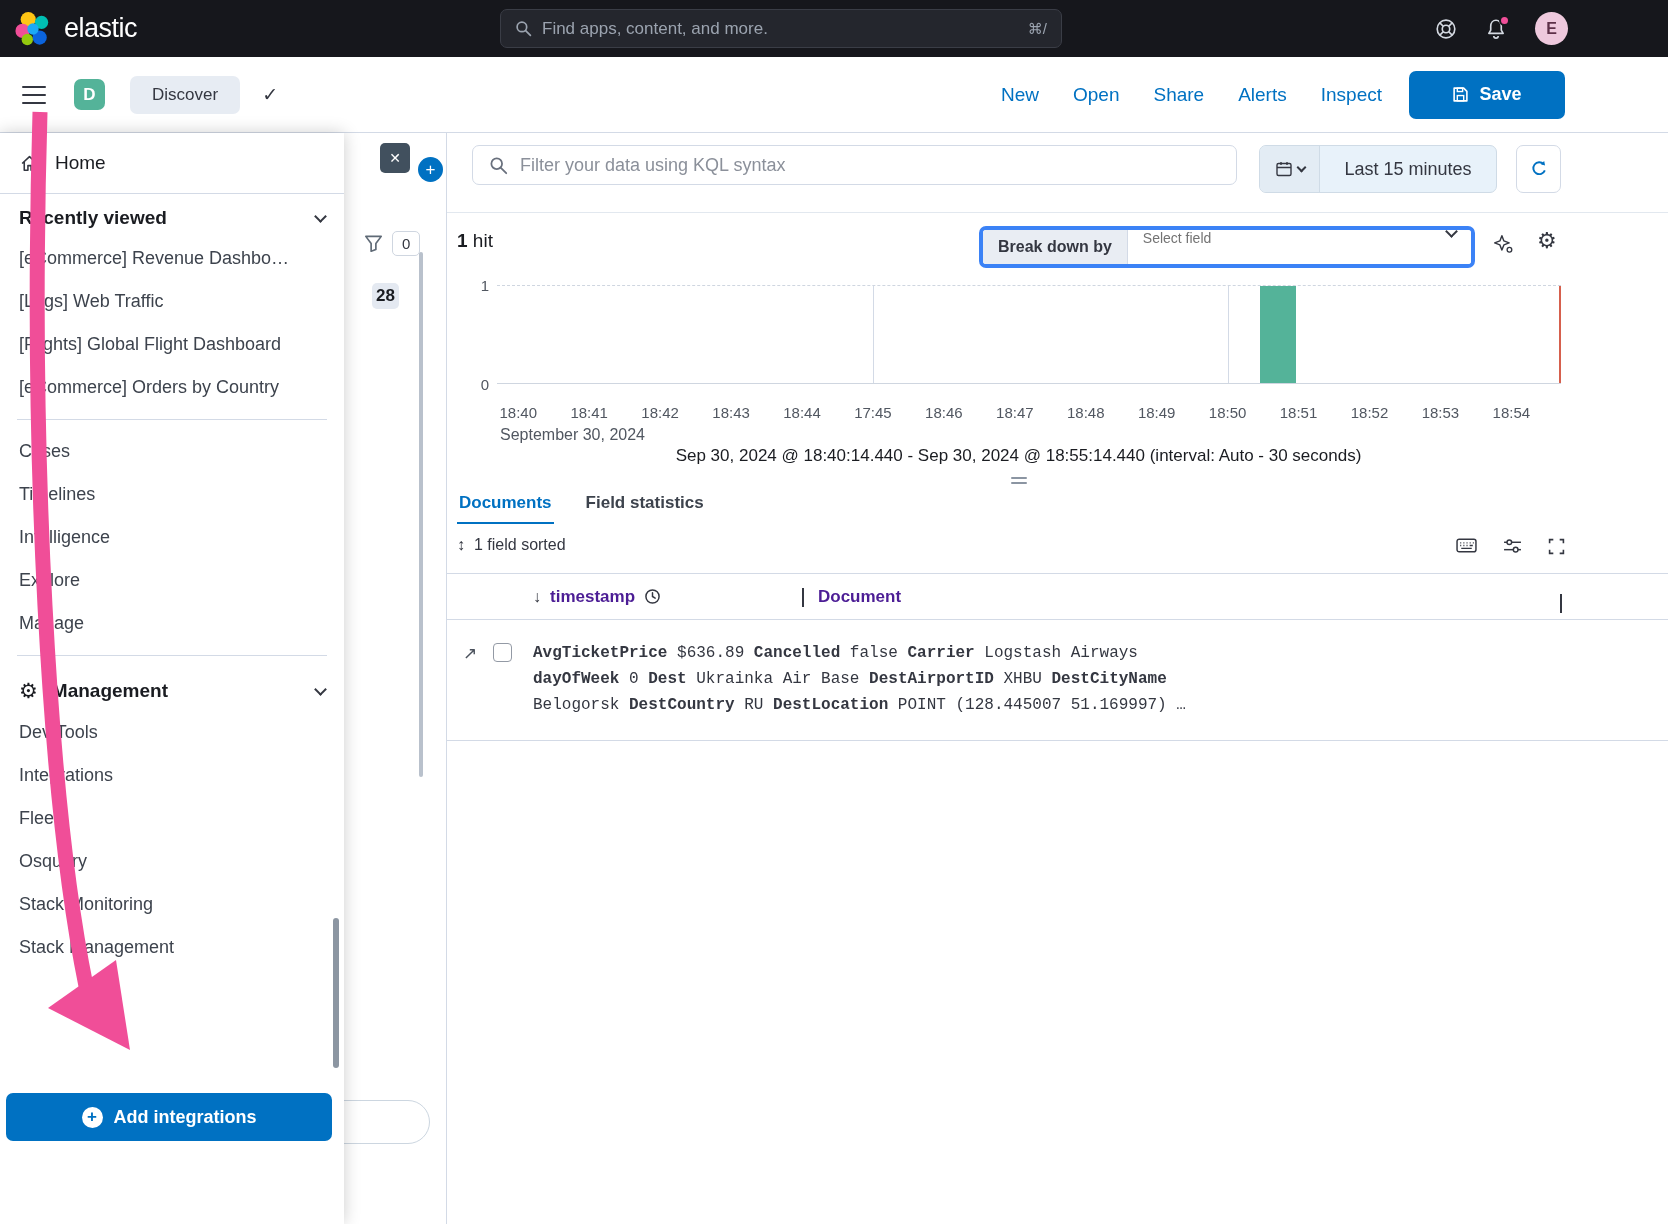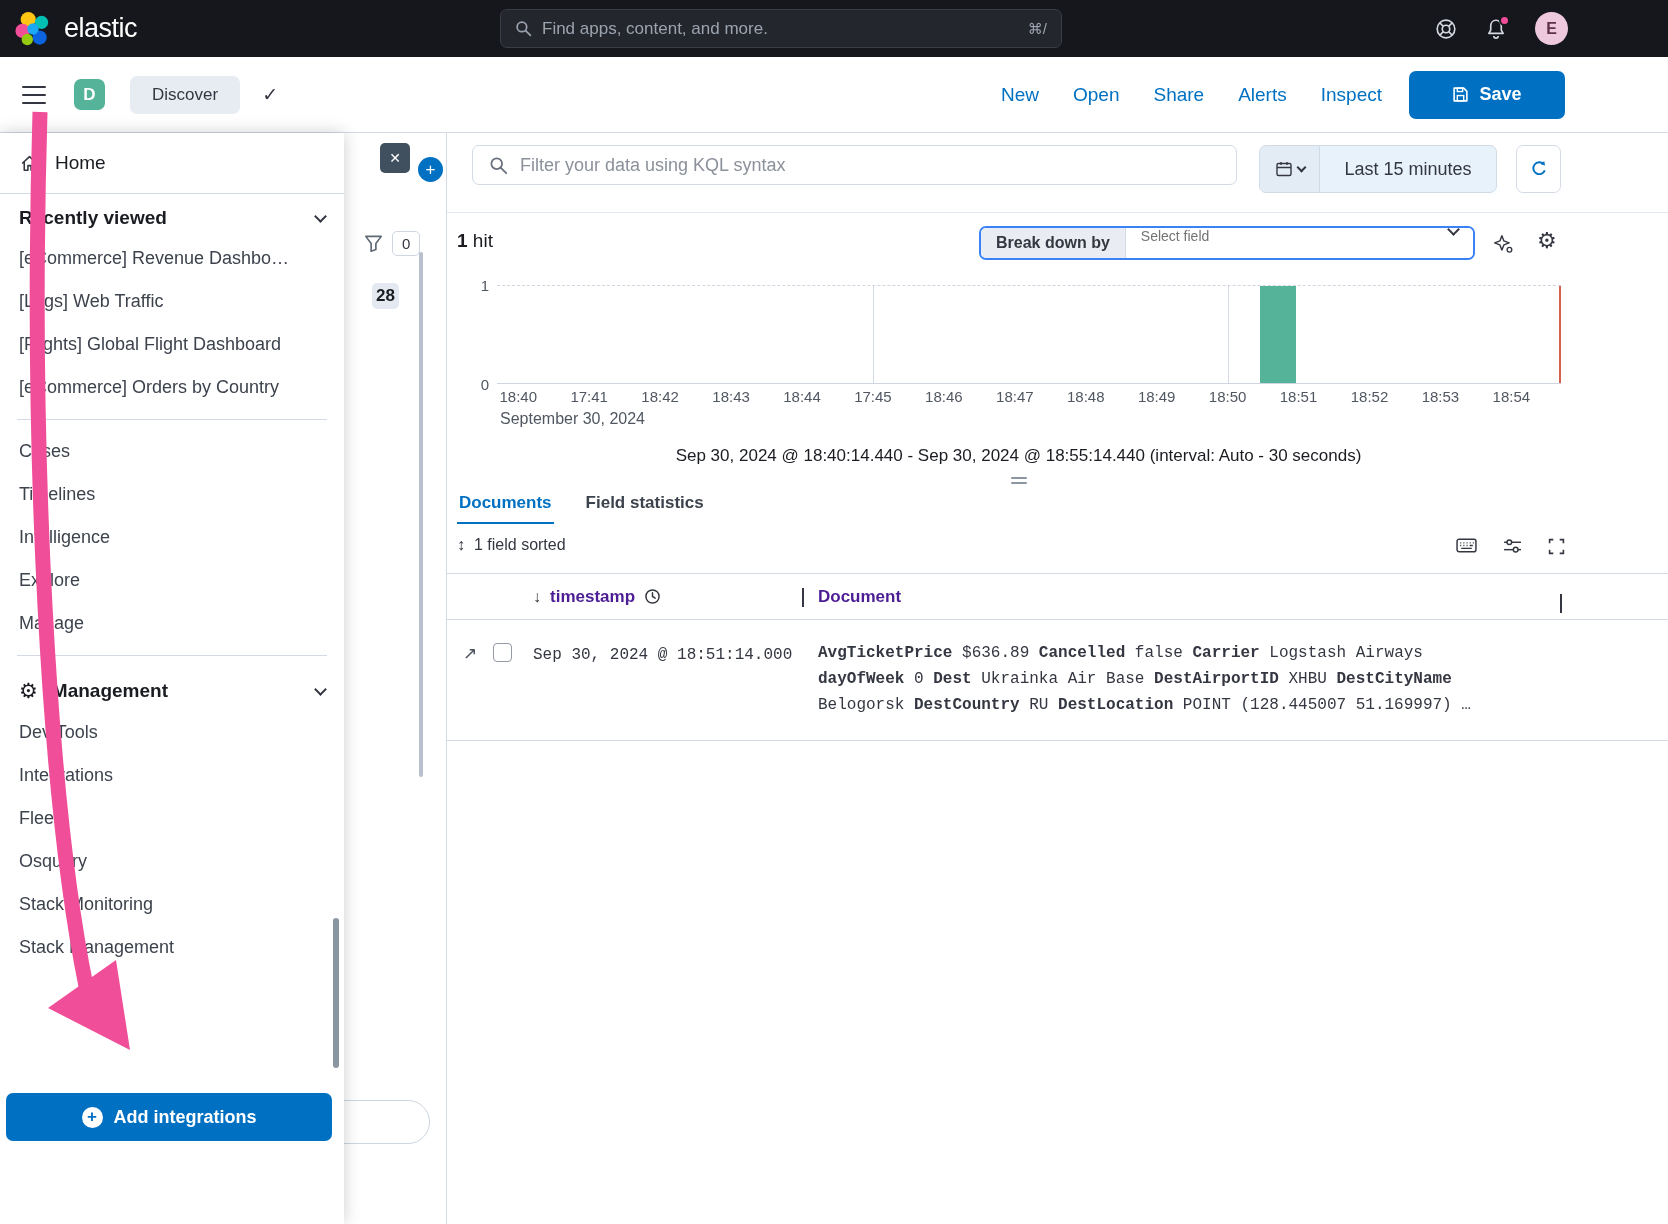--- a/index.html
+++ b/index.html
@@ -107,7 +107,7 @@
   .hits { position: absolute; left: 10px; top: 97px; font-size: 19px; color: #1a1c21; }
   .hits-n { font-weight: bold; }
 
-  .breakdown { position: absolute; left: 532px; top: 93px; width: 496px; height: 34px; border: 2px solid #3b82f6; border-radius: 7px; display: flex; overflow: hidden; }
+  .breakdown { position: absolute; left: 532px; top: 93px; width: 496px; height: 42px; border: 4px solid #3b82f6; border-radius: 7px; display: flex; overflow: hidden; }
   .bd-label { background: #e9edf3; border-right: 1px solid #d3dae6; display: flex; align-items: center; padding: 0 15px; font-size: 16px; font-weight: bold; color: #343741; }
   .bd-select { flex: 1; background: #fff; display: flex; align-items: flex-start; padding: 0 15px; font-size: 14px; color: #737373; cursor: pointer; }
   .bd-select .chev { margin-left: auto; margin-top: -3px; }

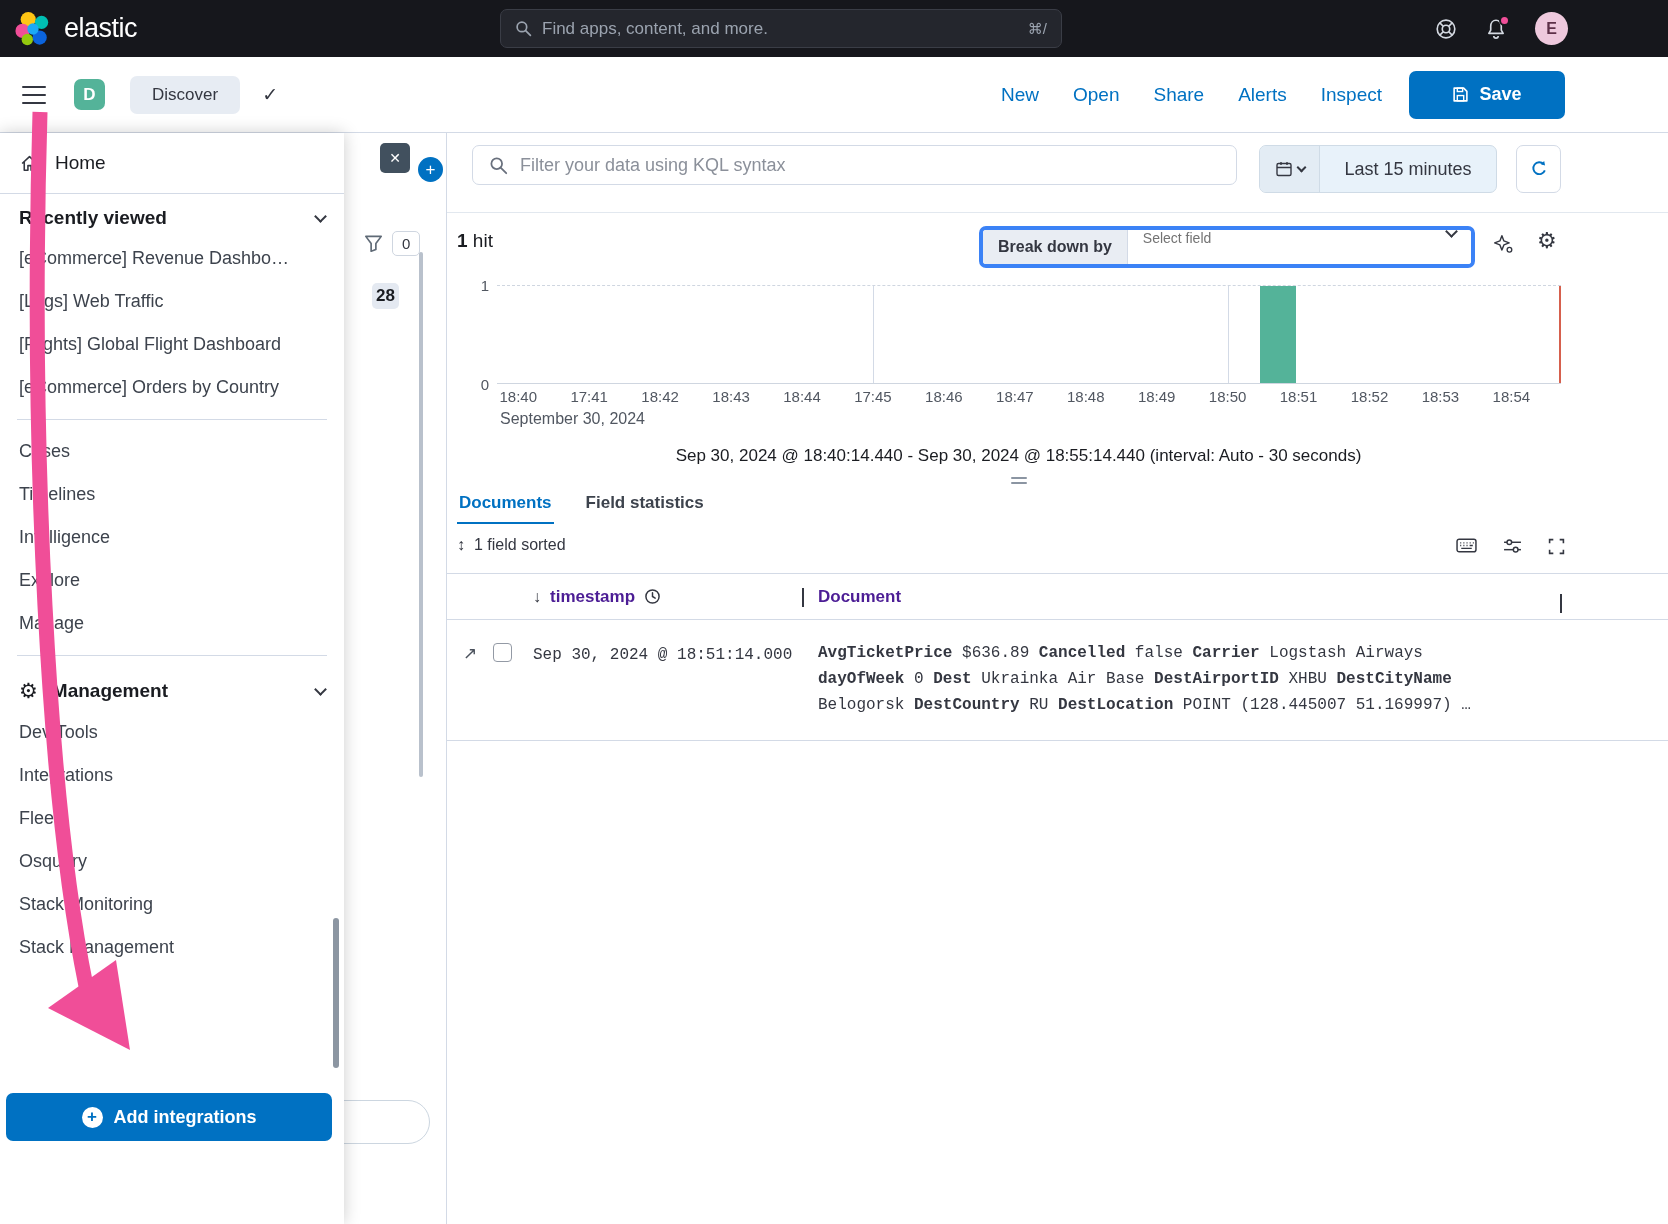--- a/index.html
+++ b/index.html
@@ -123,7 +123,7 @@
   .vgrid { position: absolute; top: 0; bottom: 0; width: 1px; background: #d3dae6; }
   .bar { position: absolute; bottom: 0; }
   .now-line { position: absolute; right: 0; top: 0; bottom: 0; width: 2px; }
-  .x-ticks { position: relative; margin-left: 40px; margin-right: 19px; height: 22px; margin-top: 4px; }
+  .x-ticks { position: relative; margin-left: 40px; margin-right: 19px; height: 22px; margin-top: 20px; }
   .x-tick { position: absolute; transform: translateX(-50%); font-size: 15px; color: #515761; white-space: nowrap; }
   .x-date-label { margin-left: 43px; font-size: 16px; color: #515761; }
 

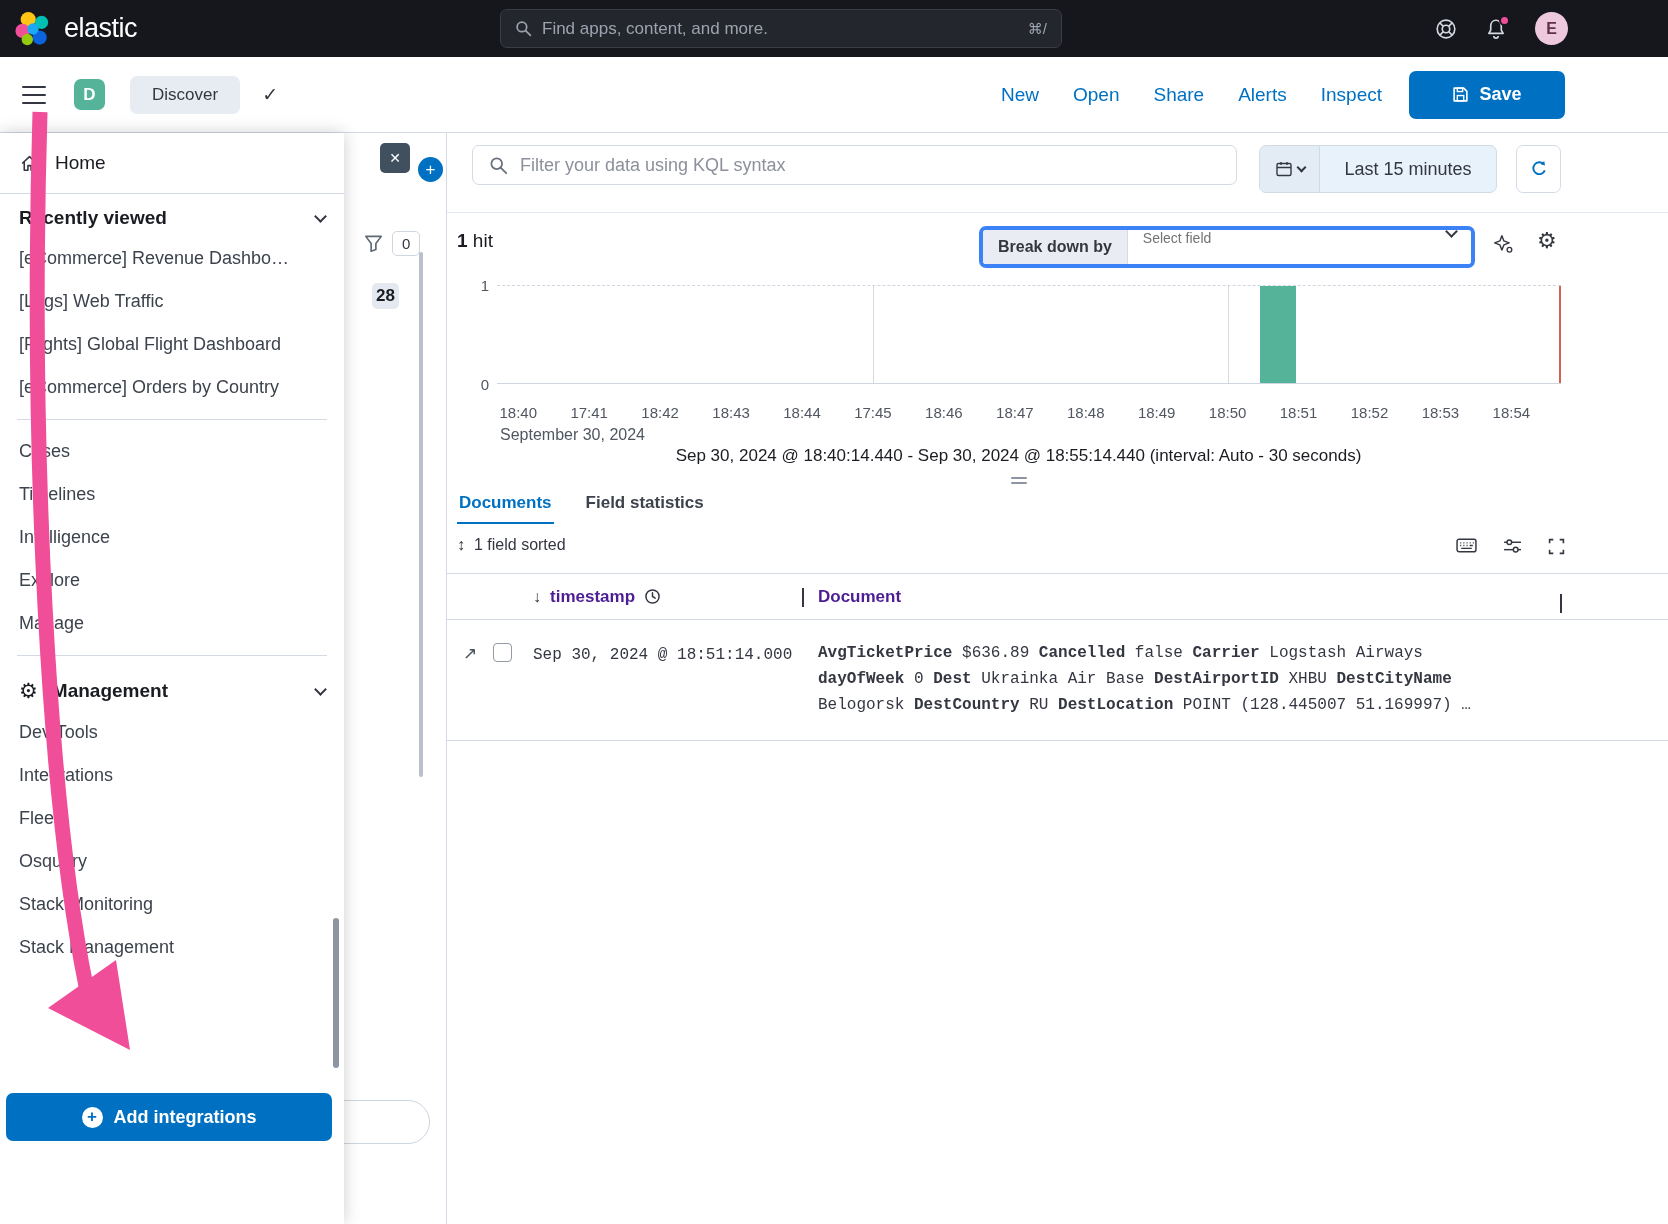--- a/index.html
+++ b/index.html
@@ -316,7 +316,7 @@
       </div>
     <div class="x-ticks" id="x-ticks">
         <span class="x-tick" style="left: 2%;">18:40</span>
-        <span class="x-tick" style="left: 8.66667%;">17:41</span>
+        <span class="x-tick" style="left: 8.66667%;">18:41</span>
         <span class="x-tick" style="left: 15.3333%;">18:42</span>
         <span class="x-tick" style="left: 22%;">18:43</span>
         <span class="x-tick" style="left: 28.6667%;">18:44</span>

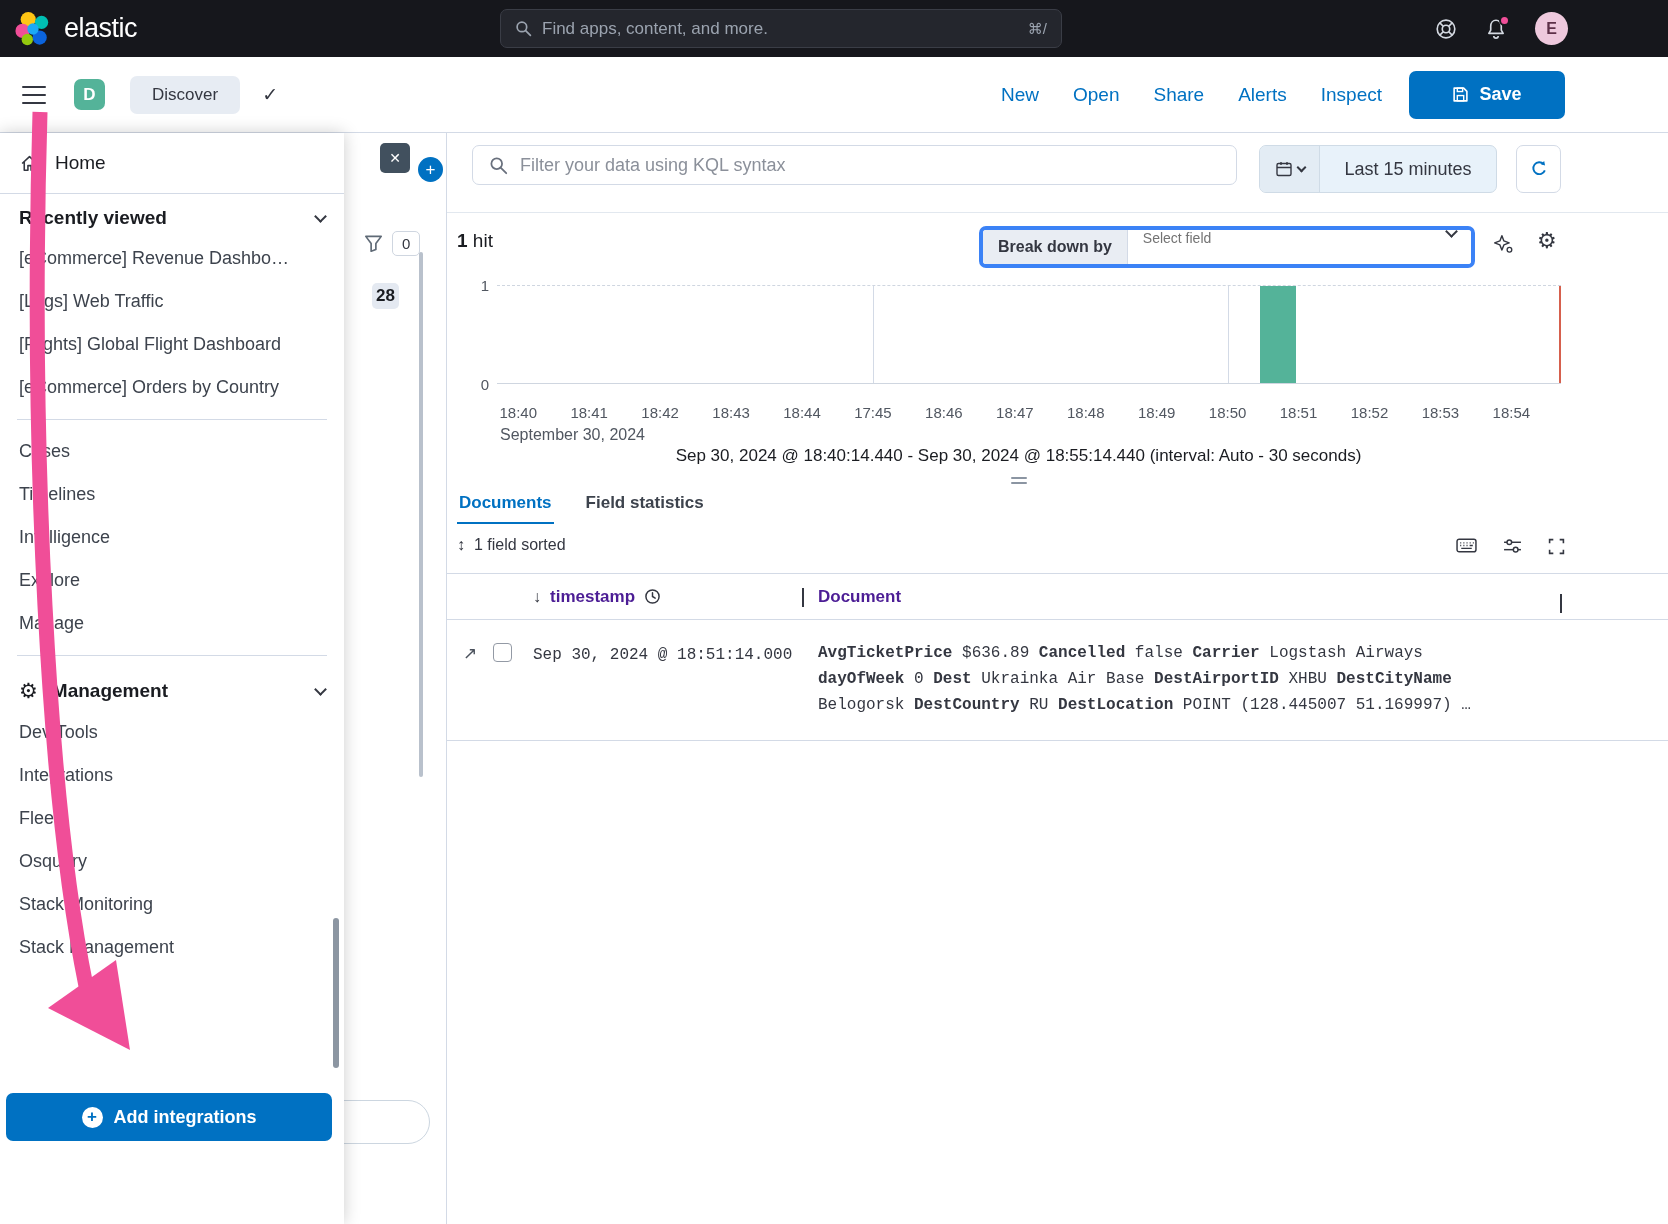--- a/index.html
+++ b/index.html
@@ -396,7 +396,6 @@
         <span class="expand-glyph">↗</span>
         <span class="row-checkbox"></span>
       </div>
-      <div class="c2 mono">Sep 30, 2024 @ 18:51:14.000</div>
       <div class="c3 mono doc-fields" id="doc-fields"><strong>AvgTicketPrice</strong> $636.89 <strong>Cancelled</strong> false <strong>Carrier</strong> Logstash Airways <strong>dayOfWeek</strong> 0 <strong>Dest</strong> Ukrainka Air Base <strong>DestAirportID</strong> XHBU <strong>DestCityName</strong> Belogorsk <strong>DestCountry</strong> RU <strong>DestLocation</strong> POINT (128.445007 51.169997) …</div>
     </div>
   </div>

